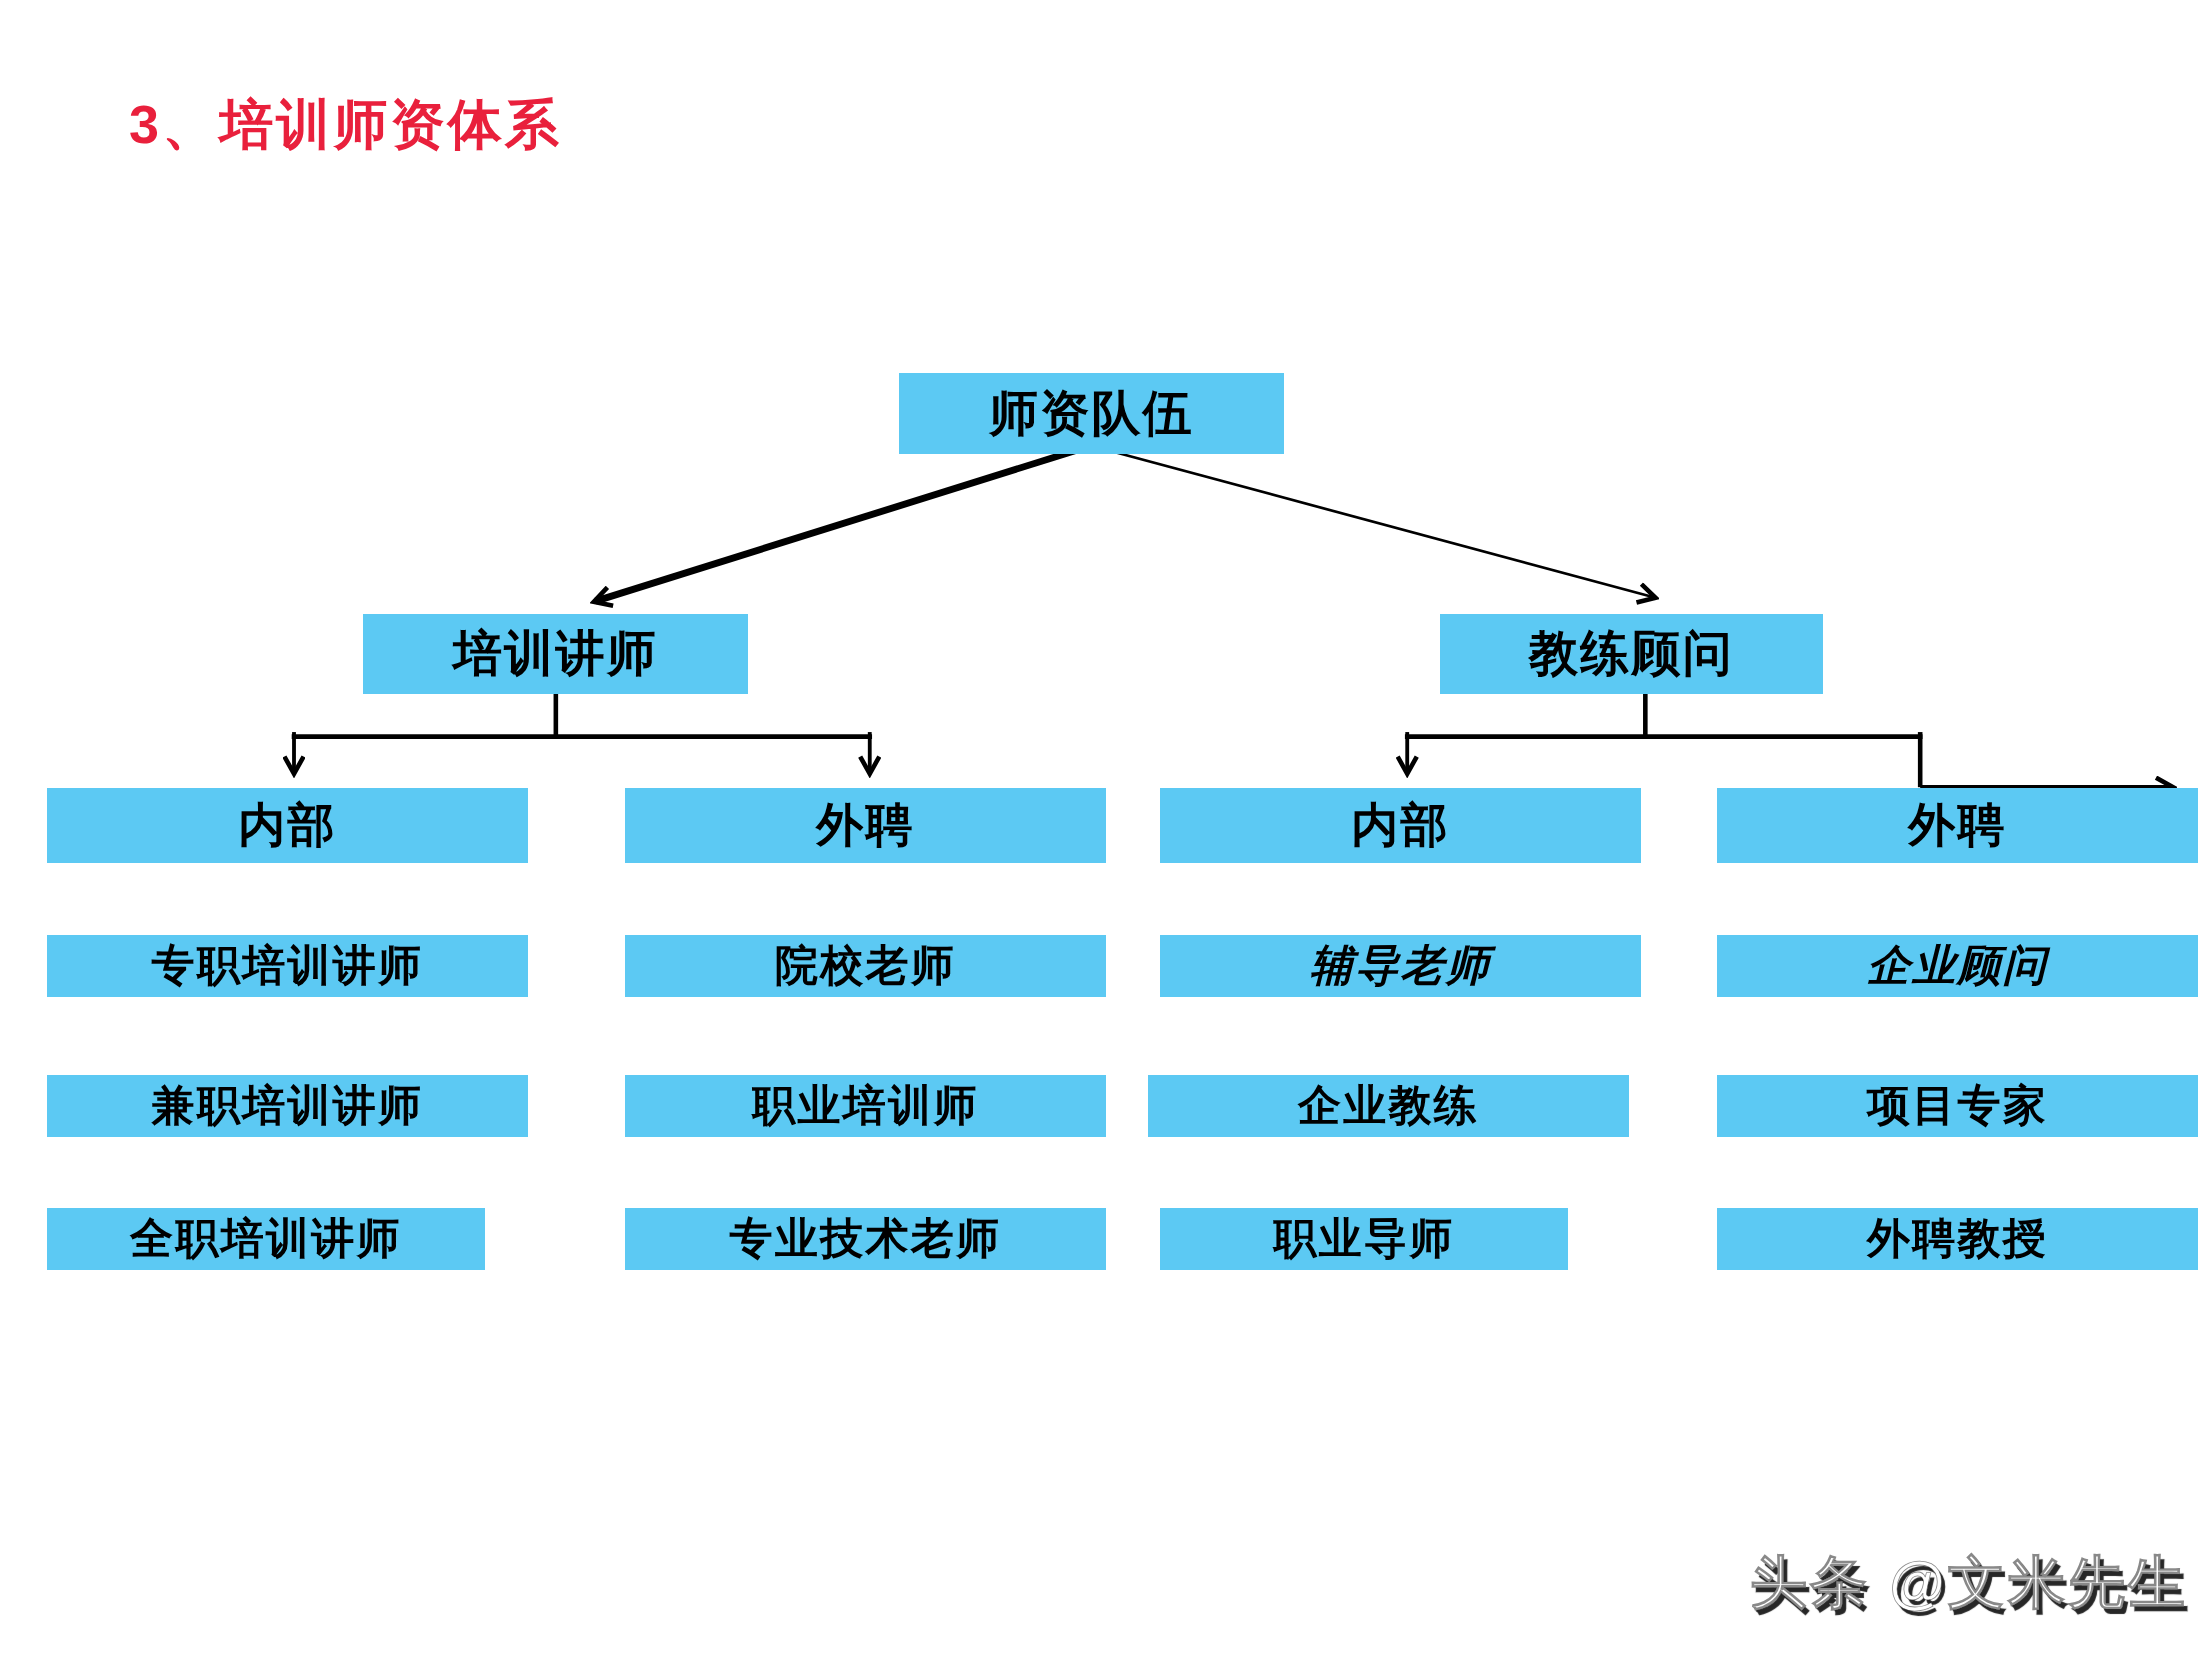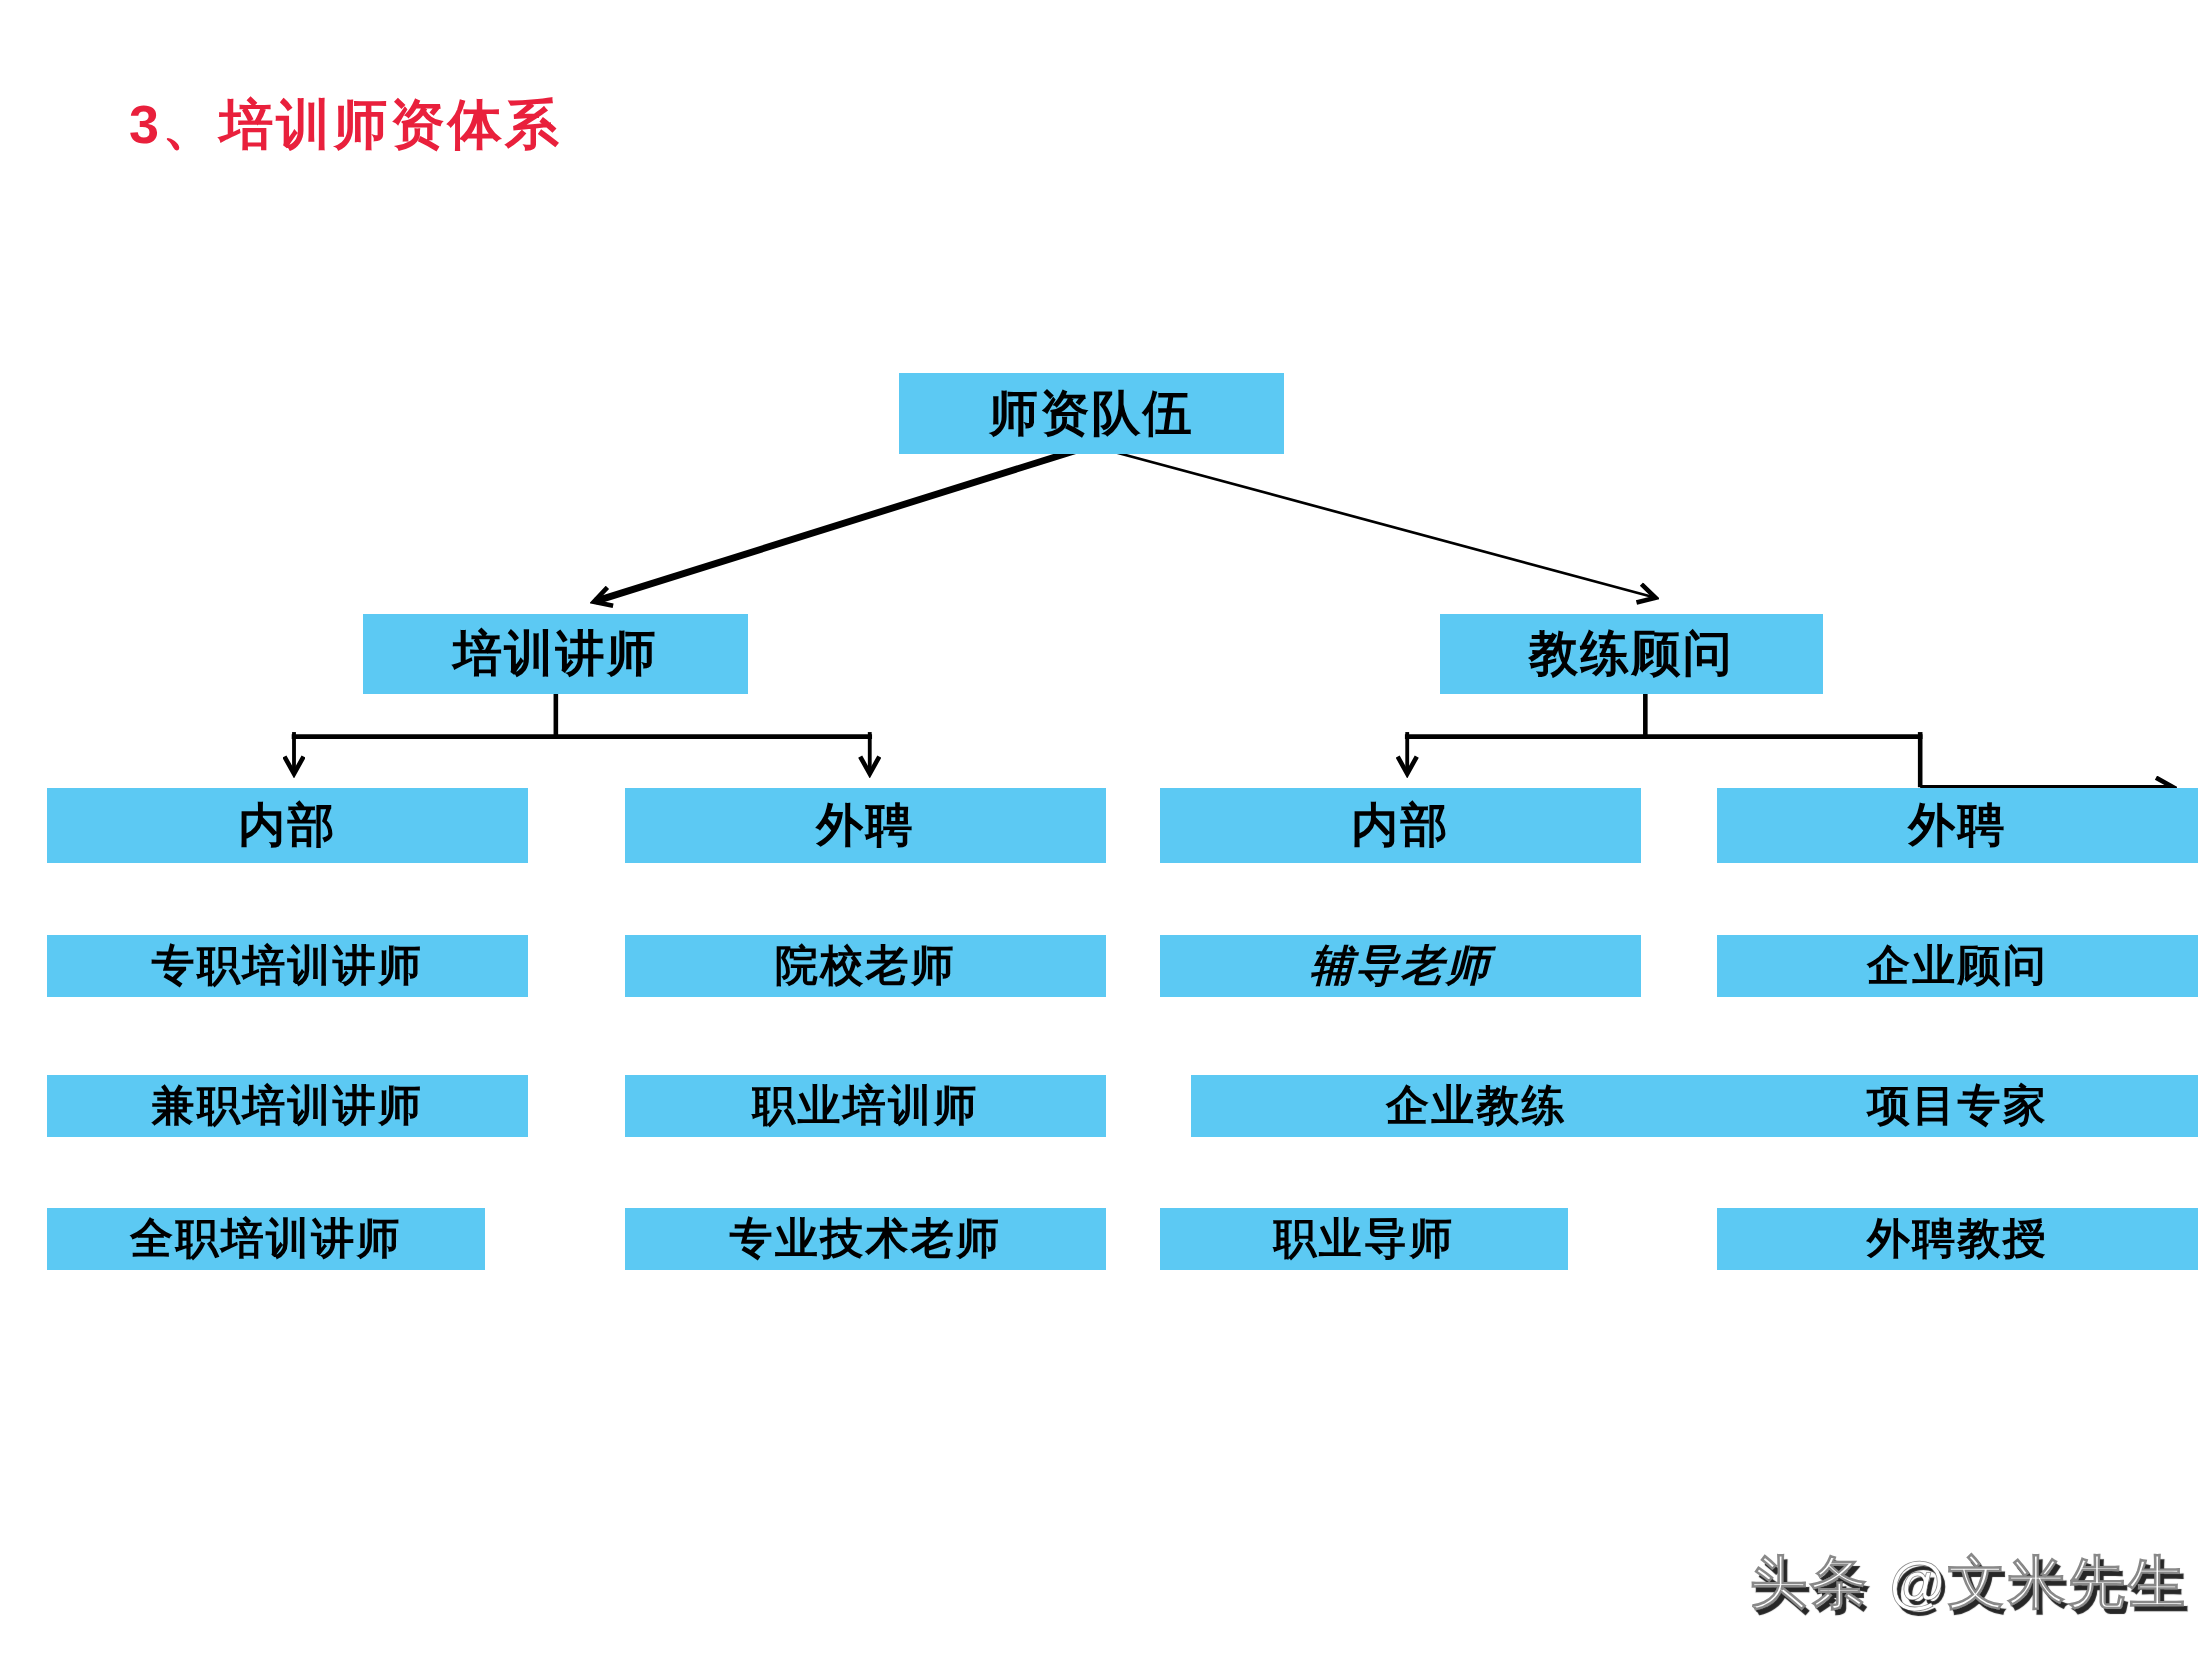--- a/index.html
+++ b/index.html
@@ -97,7 +97,7 @@
   <div class="node leaf" style="left:47px; top:935px; width:481px; height:62px;">专职培训讲师</div>
   <div class="node leaf" style="left:625px; top:935px; width:481px; height:62px;">院校老师</div>
   <div class="node leaf" style="left:1160px; top:935px; width:481px; height:62px;font-style:italic;">辅导老师</div>
-  <div class="node leaf" style="left:1717px; top:935px; width:481px; height:62px;">企业顾问</div>
+  <div class="node leaf" style="left:1717px; top:935px; width:481px; height:62px;font-style:italic;">企业顾问</div>
 
   <div class="node leaf" style="left:47px; top:1075px; width:481px; height:62px;">兼职培训讲师</div>
   <div class="node leaf" style="left:625px; top:1075px; width:481px; height:62px;">职业培训师</div>

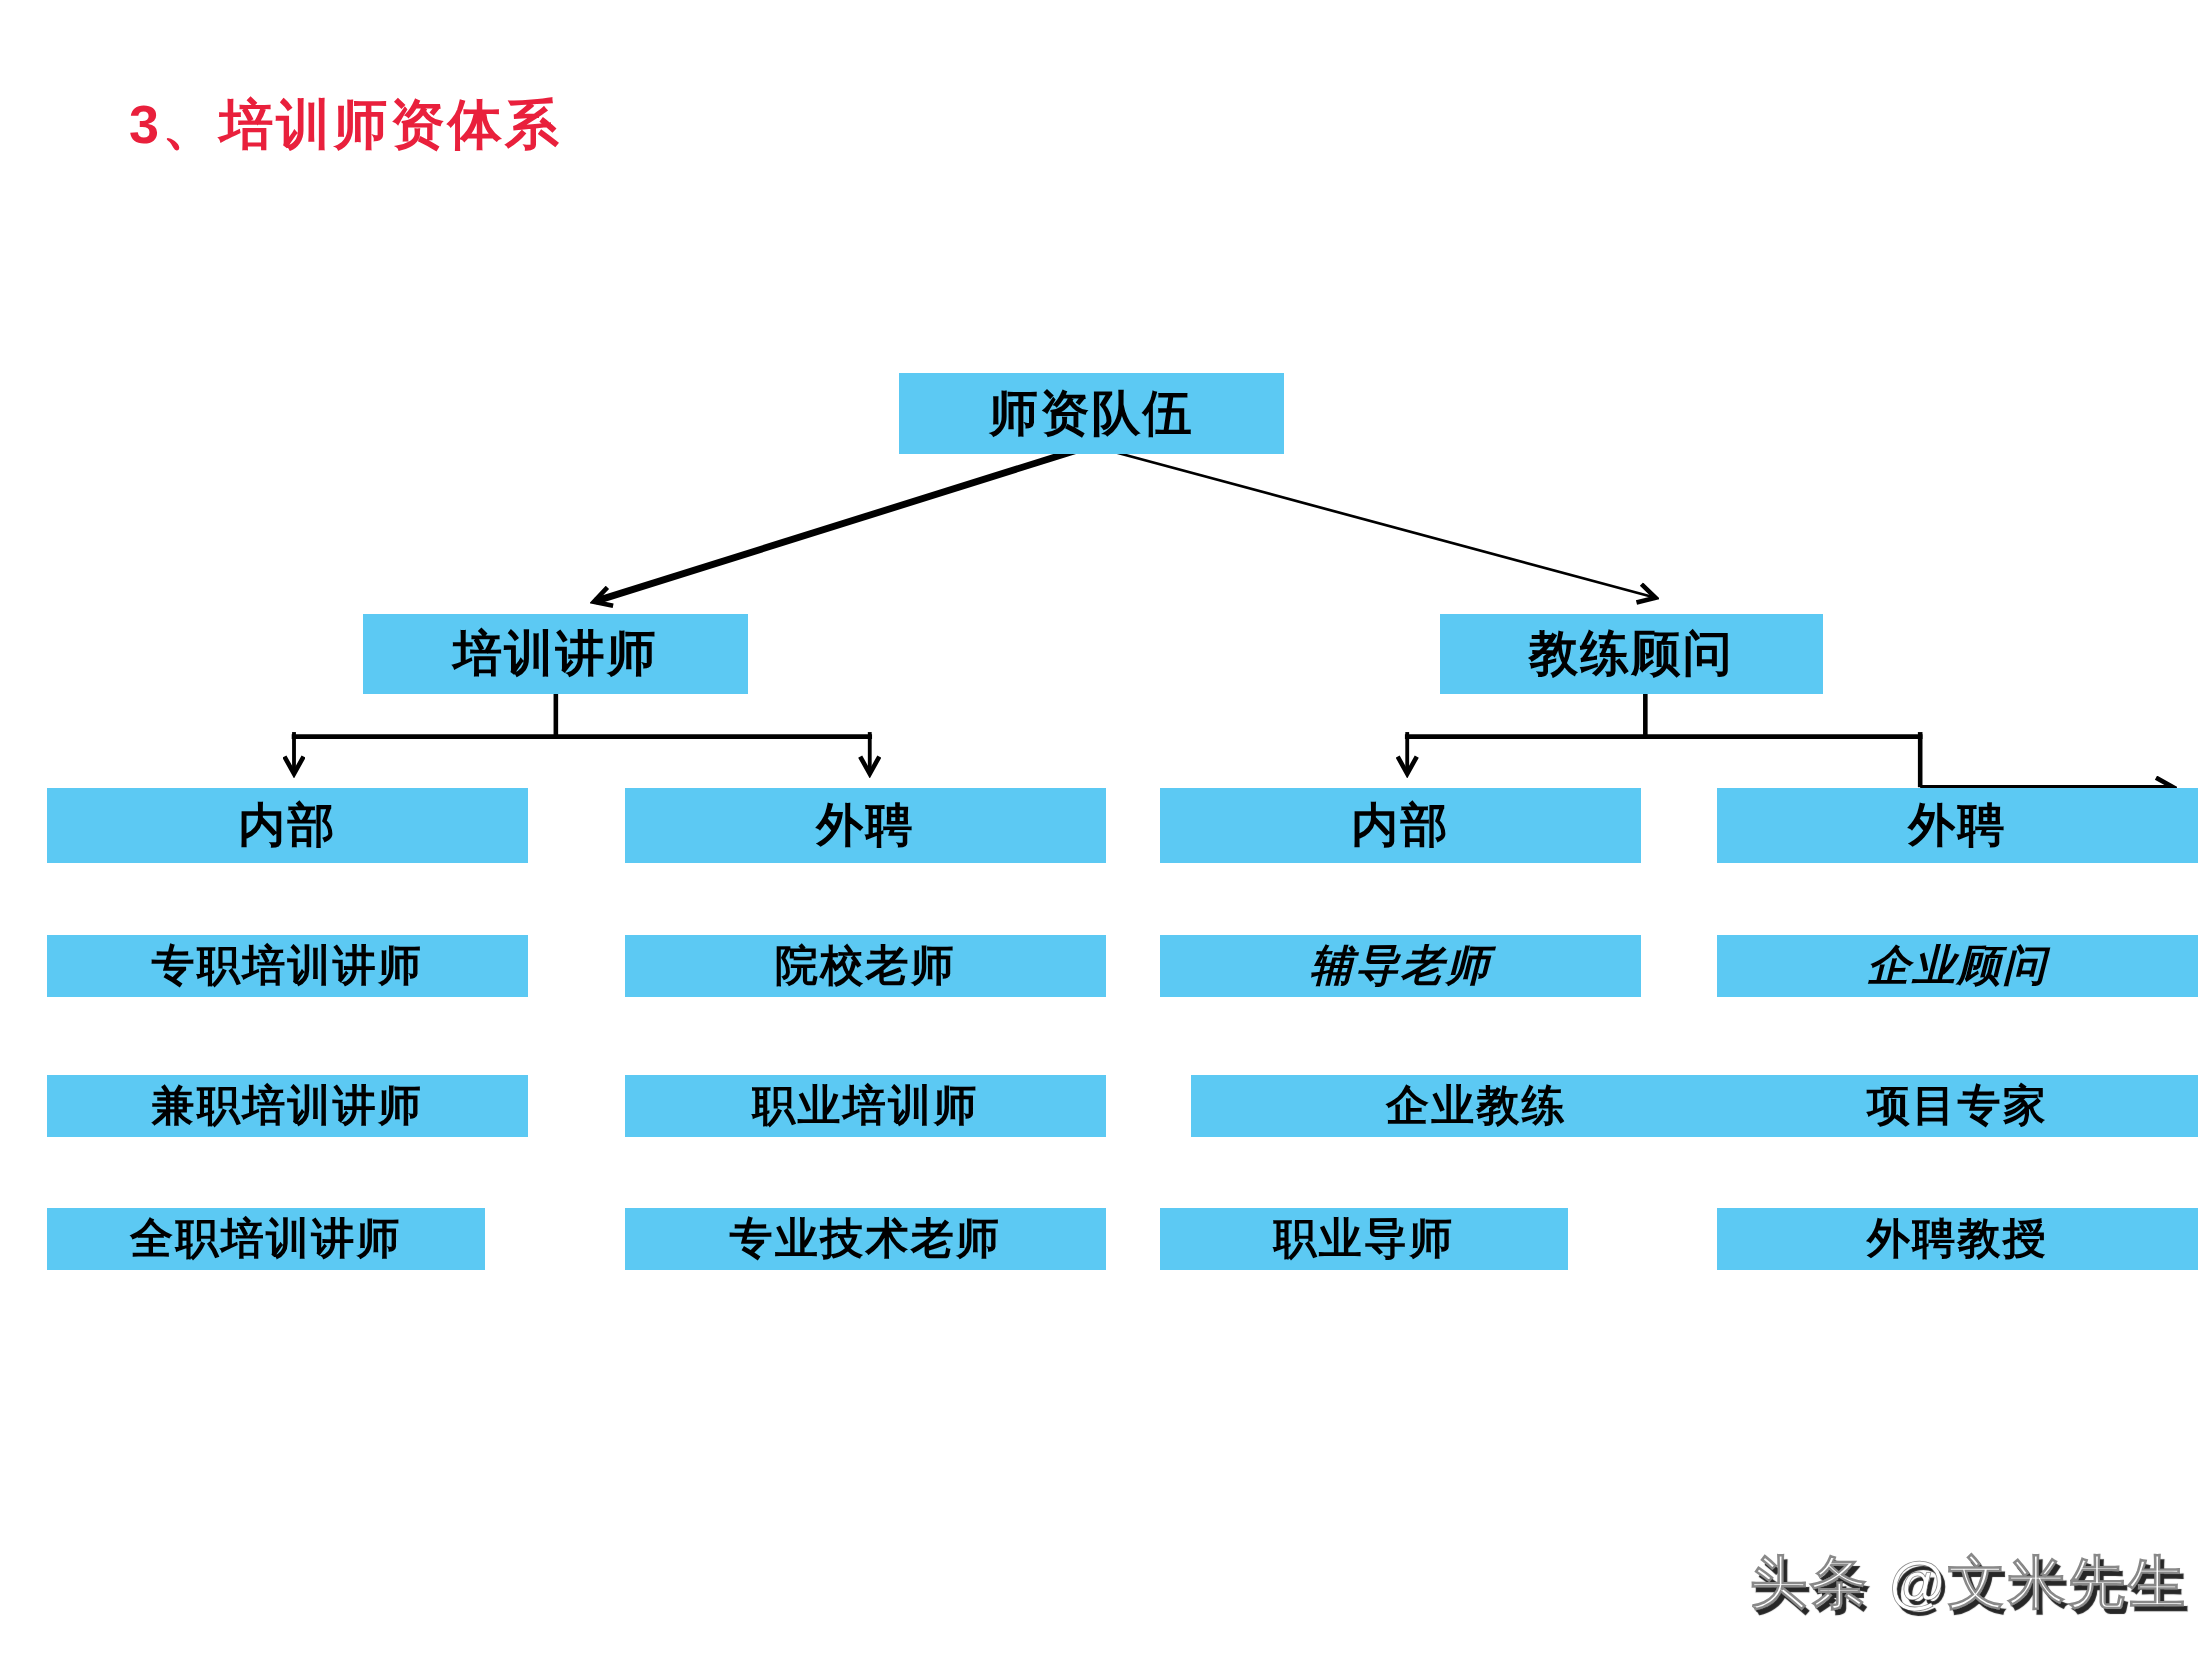--- a/index.html
+++ b/index.html
@@ -101,7 +101,7 @@
 
   <div class="node leaf" style="left:47px; top:1075px; width:481px; height:62px;">兼职培训讲师</div>
   <div class="node leaf" style="left:625px; top:1075px; width:481px; height:62px;">职业培训师</div>
-  <div class="node leaf" style="left:1191px; top:1075px; width:481px; height:62px;padding-left:45px;">企业教练</div>
+  <div class="node leaf" style="left:1148px; top:1075px; width:481px; height:62px;">企业教练</div>
   <div class="node leaf" style="left:1717px; top:1075px; width:481px; height:62px;">项目专家</div>
 
   <div class="node leaf" style="left:47px; top:1208px; width:438px; height:62px;">全职培训讲师</div>

